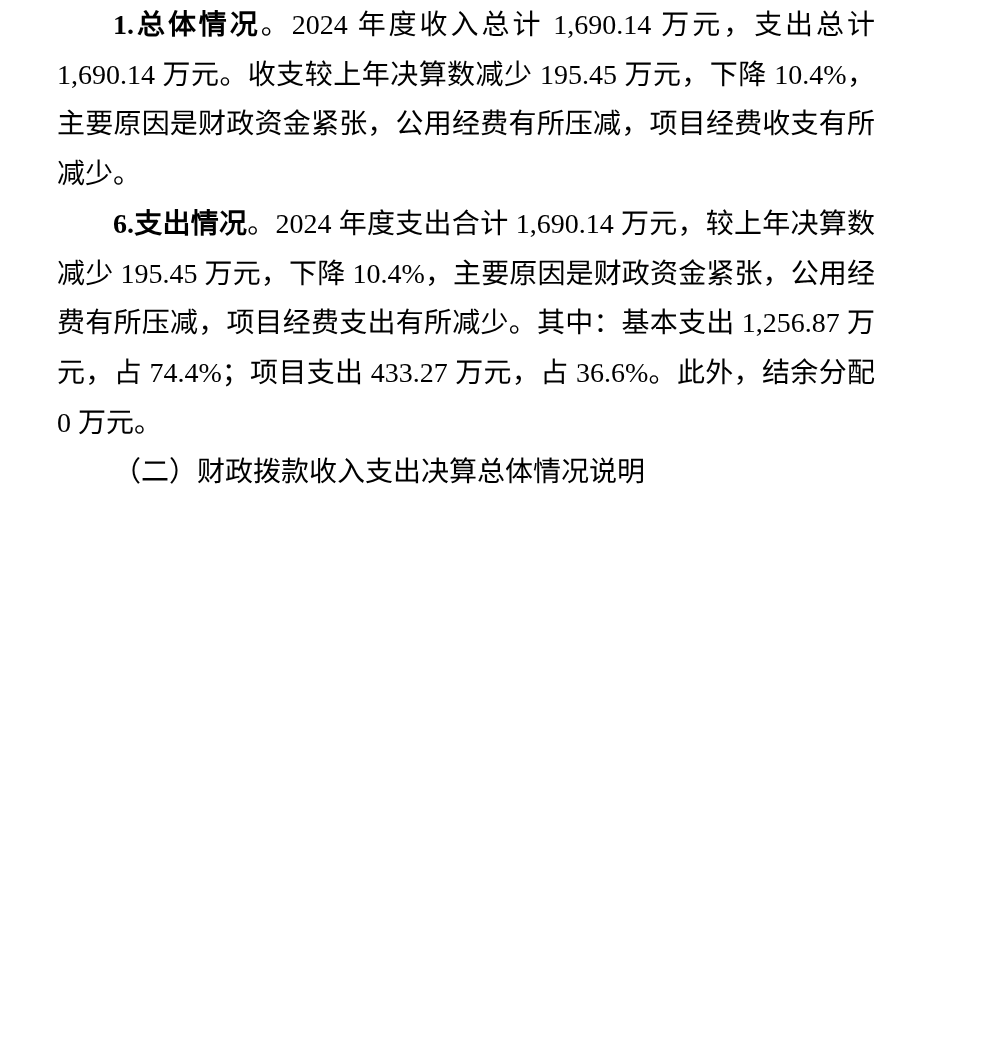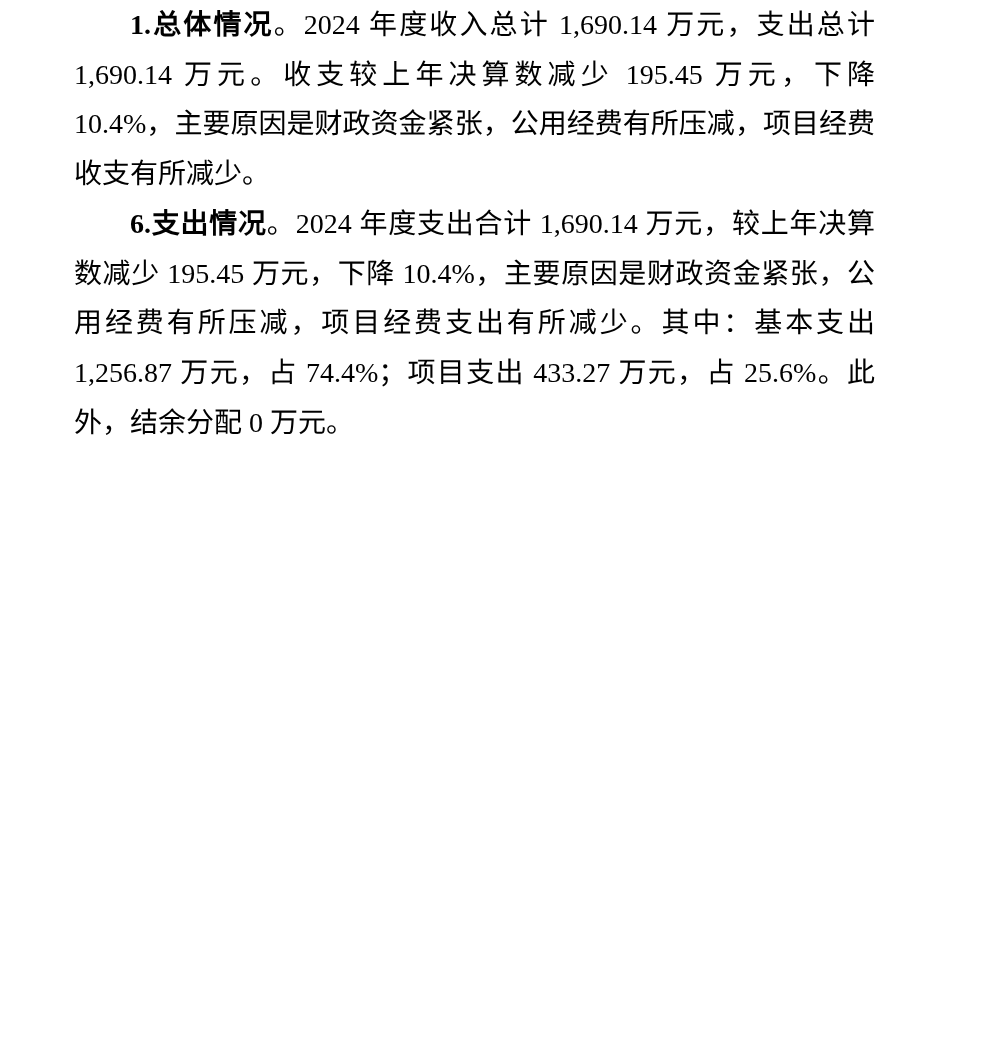--- a/index.html
+++ b/index.html
@@ -17,7 +17,7 @@
     box-sizing: border-box;
     width: 1000px;
     height: 1044px;
-    padding: 0 125px 0 74px;
+    padding: 0 125px 0 57px;
     color: #000000;
     font-size: 28px;
     line-height: 49.7px;

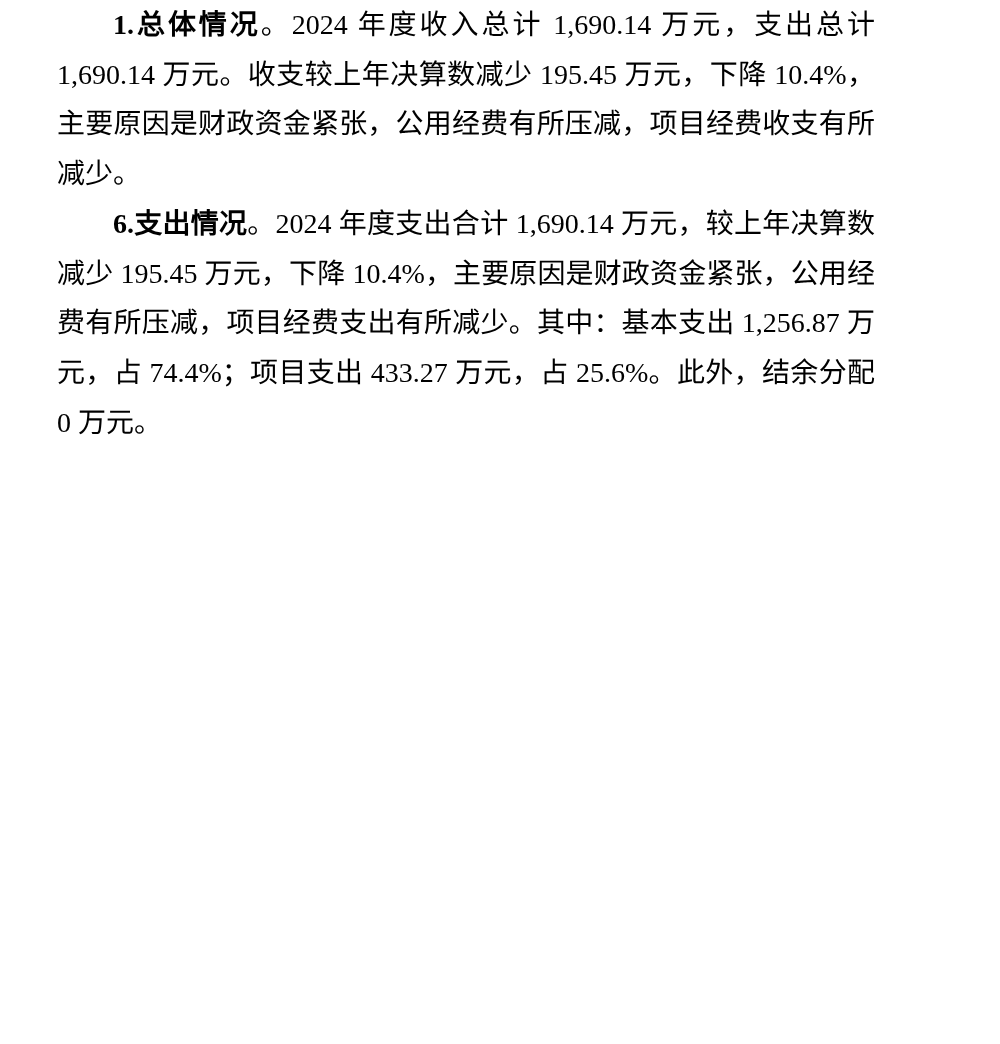--- a/index.html
+++ b/index.html
@@ -45,7 +45,7 @@
   <p class="para"><span class="para-heading">1.总体情况</span><span>。2024 年度收入总计 1,690.14 万元，支出总计 1,690.14 万元。收支较上年决算数减少 195.45 万元，下降 10.4%，主要原因是财政资金紧张，公用经费有所压减，项目经费收支有所减少。</span></p>
 
 
-  <p class="para"><span class="para-heading">6.支出情况</span><span>。2024 年度支出合计 1,690.14 万元，较上年决算数减少 195.45 万元，下降 10.4%，主要原因是财政资金紧张，公用经费有所压减，项目经费支出有所减少。其中：基本支出 1,256.87 万元，占 74.4%；项目支出 433.27 万元，占 25.6%。此外，结余分配 0 万元。</span></p>
+  <p class="para"><span class="para-heading">6.支出情况</span><span>。2024 年度支出合计 1,690.14 万元，较上年决算数减少 195.45 万元，下降 10.4%，主要原因是财政资金紧张，公用经费有所压减，项目经费支出有所减少。其中：基本支出 1,256.87 万元，占 74.4%；项目支出 433.27 万元，占 36.6%。此外，结余分配 0 万元。</span></p>
 
 
 

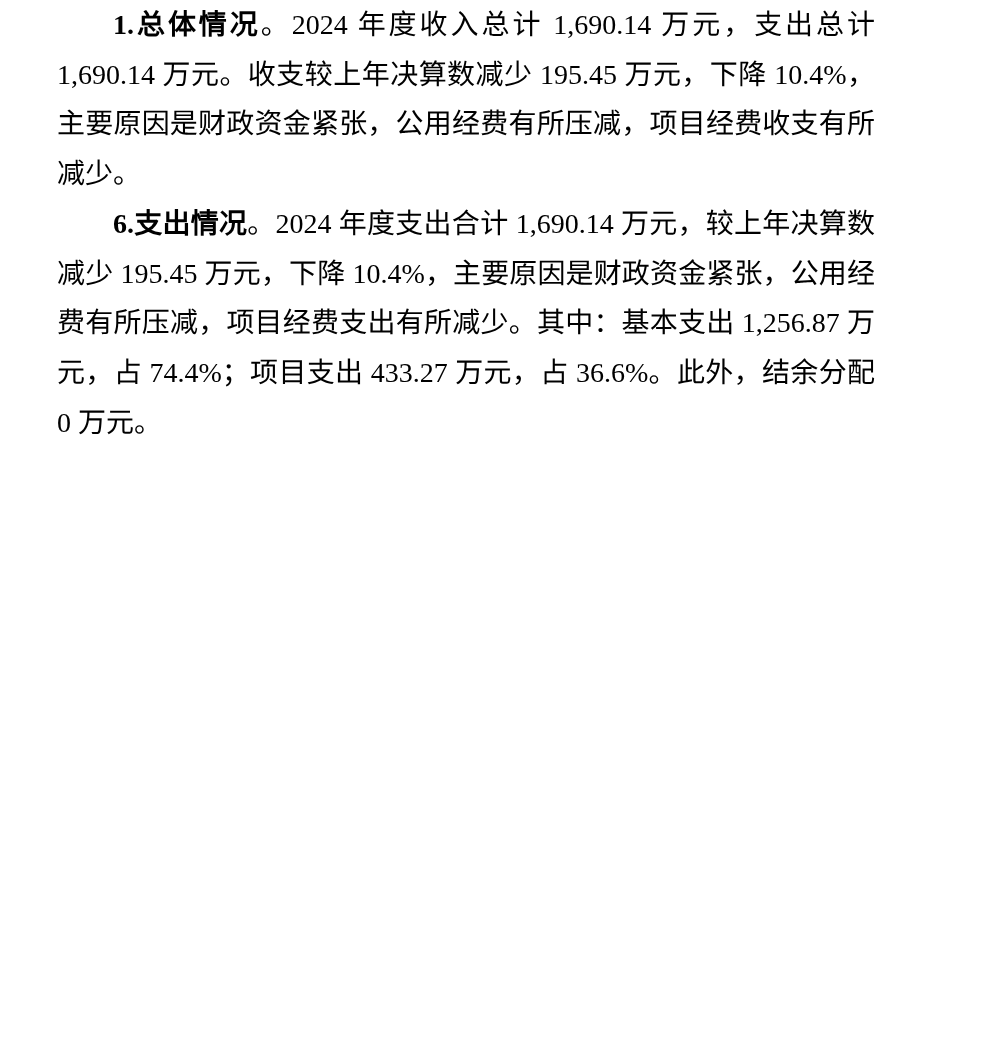--- a/index.html
+++ b/index.html
@@ -48,6 +48,7 @@
   <p class="para"><span class="para-heading">6.支出情况</span><span>。2024 年度支出合计 1,690.14 万元，较上年决算数减少 195.45 万元，下降 10.4%，主要原因是财政资金紧张，公用经费有所压减，项目经费支出有所减少。其中：基本支出 1,256.87 万元，占 74.4%；项目支出 433.27 万元，占 36.6%。此外，结余分配 0 万元。</span></p>
 
 
+  <p class="para subheading">（二）财政拨款收入支出决算总体情况说明</p>
 
 
 </div>

